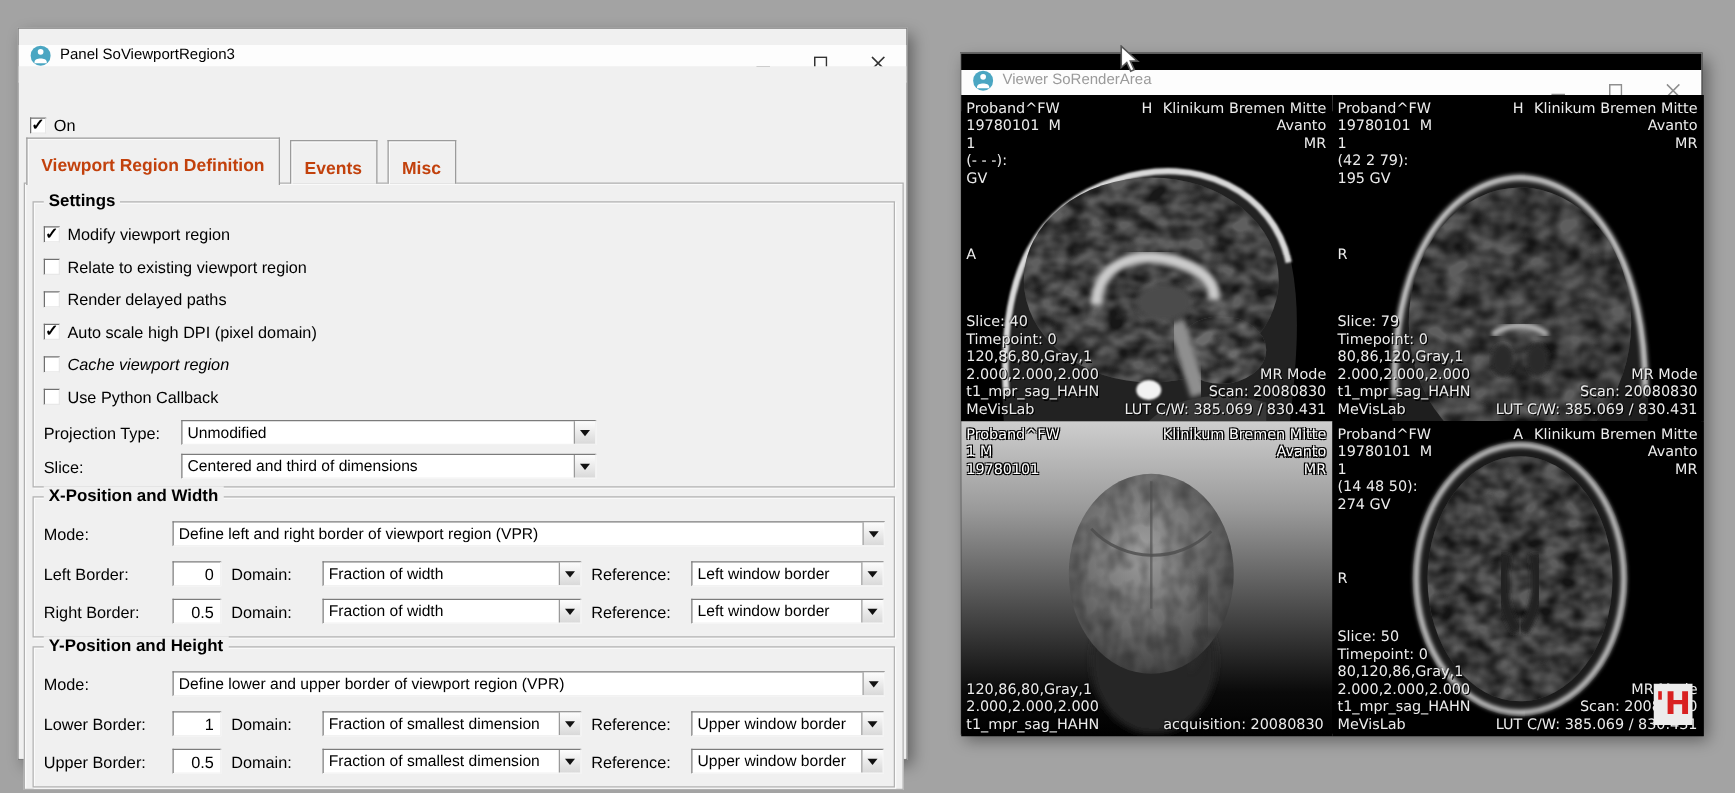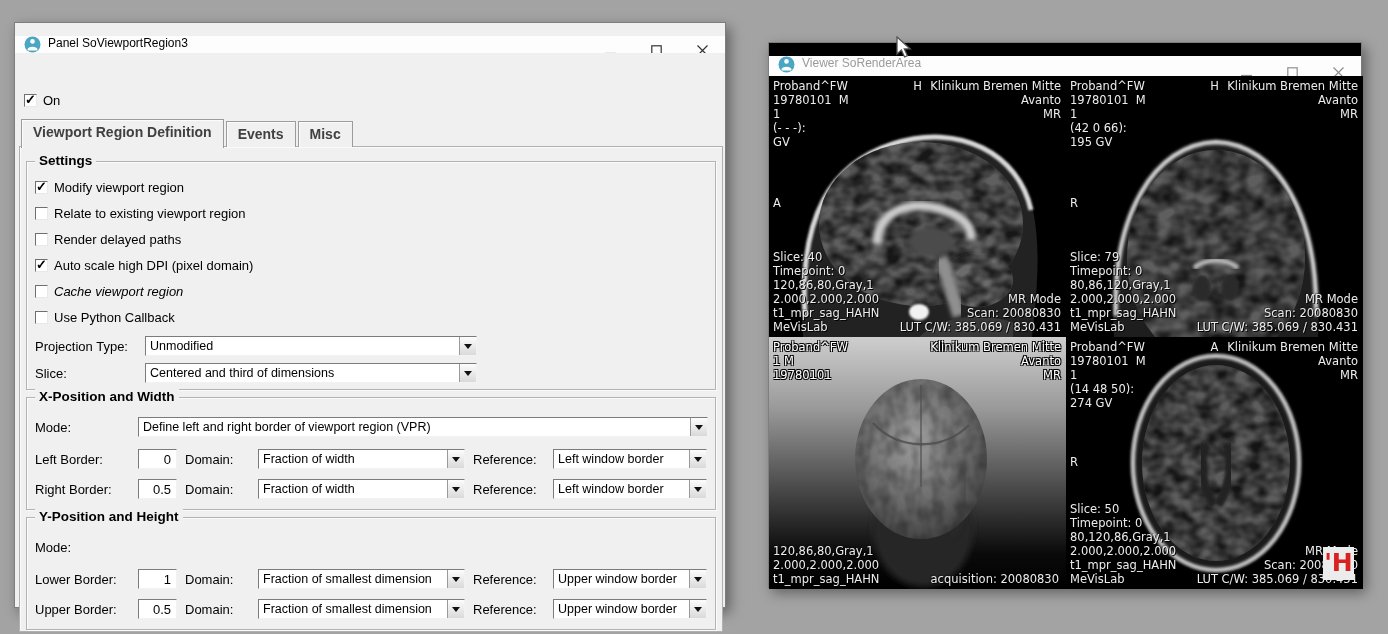--- a/index.html
+++ b/index.html
@@ -27,7 +27,7 @@
   #on-row { position:absolute; left:9px; top:40px; }
 
   .tabbar { position:absolute; left:6px; top:64px; height:30px; display:flex; align-items:flex-end; z-index:2; }
-  .tab { font-size:14px; font-weight:bold; color:#404040; background:#f0f0f0; border:1px solid #9b9b9b; border-bottom:none; box-shadow:inset 1px 1px 0 #fcfcfc; padding:4px 11px 5px 11px; margin-right:2px; }
+  .tab { font-size:14px; font-weight:bold; color:#c2410c; background:#f0f0f0; border:1px solid #9b9b9b; border-bottom:none; box-shadow:inset 1px 1px 0 #fcfcfc; padding:13px 11px 5px 11px; margin-right:8px; }
   .tab.active { padding-bottom:8px; margin-bottom:-1px; }
 
   .tabpage { position:absolute; left:4px; top:93px; width:704px; height:486px; border:1px solid #b0b0b0; box-shadow:inset 1px 1px 0 #fafafa; background:#f0f0f0; }

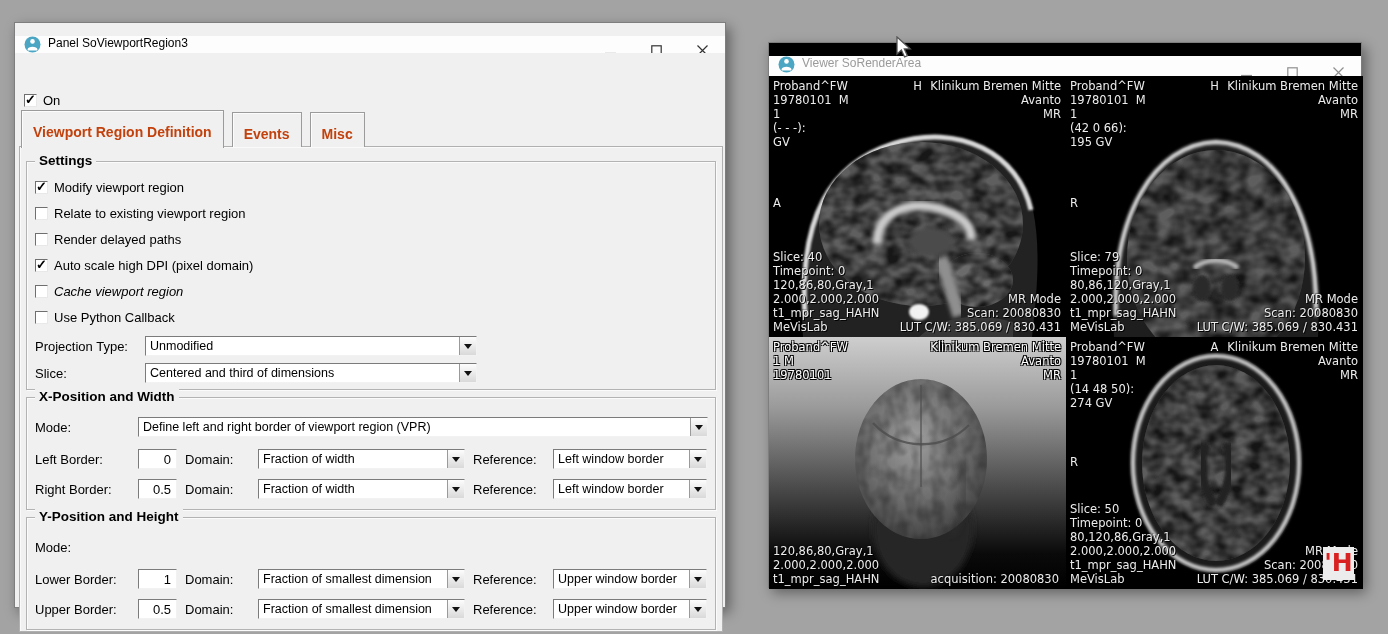--- a/index.html
+++ b/index.html
@@ -374,7 +374,7 @@
         <div class="ln">Proband^FW</div>
         <div class="ln">19780101  M</div>
         <div class="ln">1</div>
-        <div class="ln">(42 0 66):</div>
+        <div class="ln">(42 2 79):</div>
         <div class="ln">195 GV</div>
       </div>
       <div class="ovl tc">H</div>

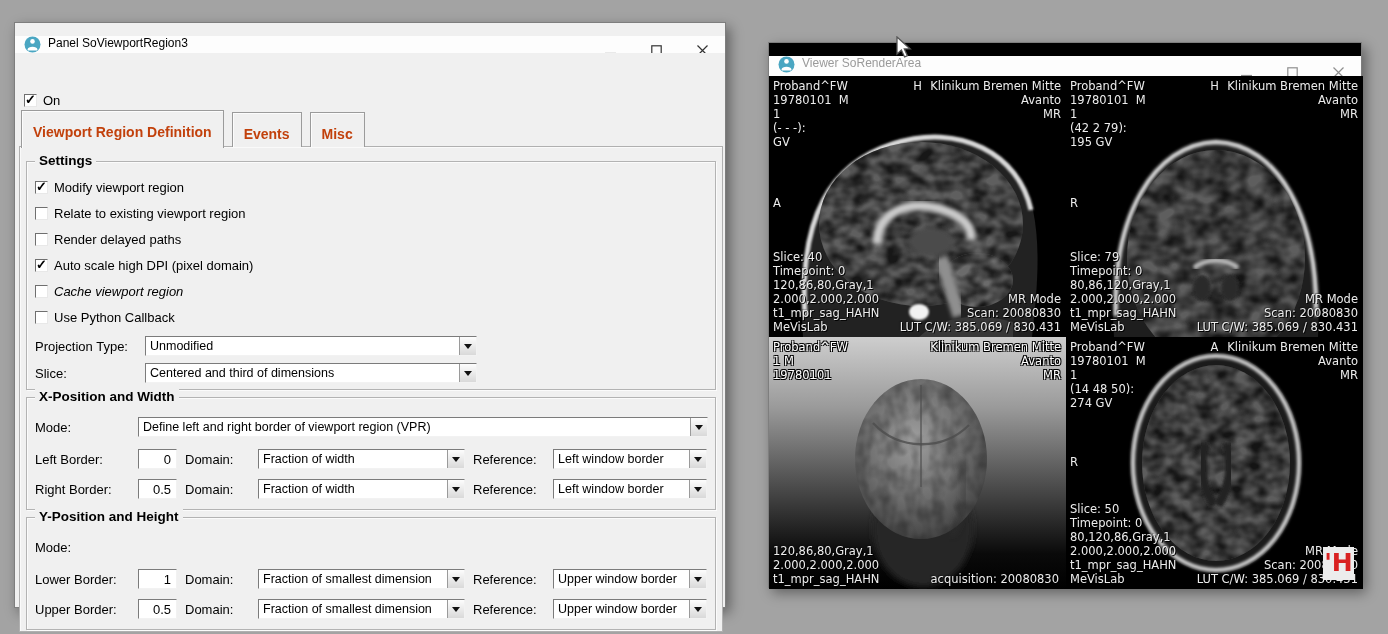--- a/index.html
+++ b/index.html
@@ -219,6 +219,12 @@
         <span class="group-title">Y-Position and Height</span>
         <div class="srow" style="top:19px;">
           <span class="flabel" style="left:0;">Mode:</span>
+          <div class="combo" style="left:103px;width:570px;">
+            <span class="combo-text">Define lower and upper border of viewport region (VPR)</span>
+            <span class="combo-arrow">
+                <i></i>
+              </span>
+          </div>
         </div>
         <div class="srow" style="top:51px;">
           <span class="flabel" style="left:0;">Lower Border:</span>

